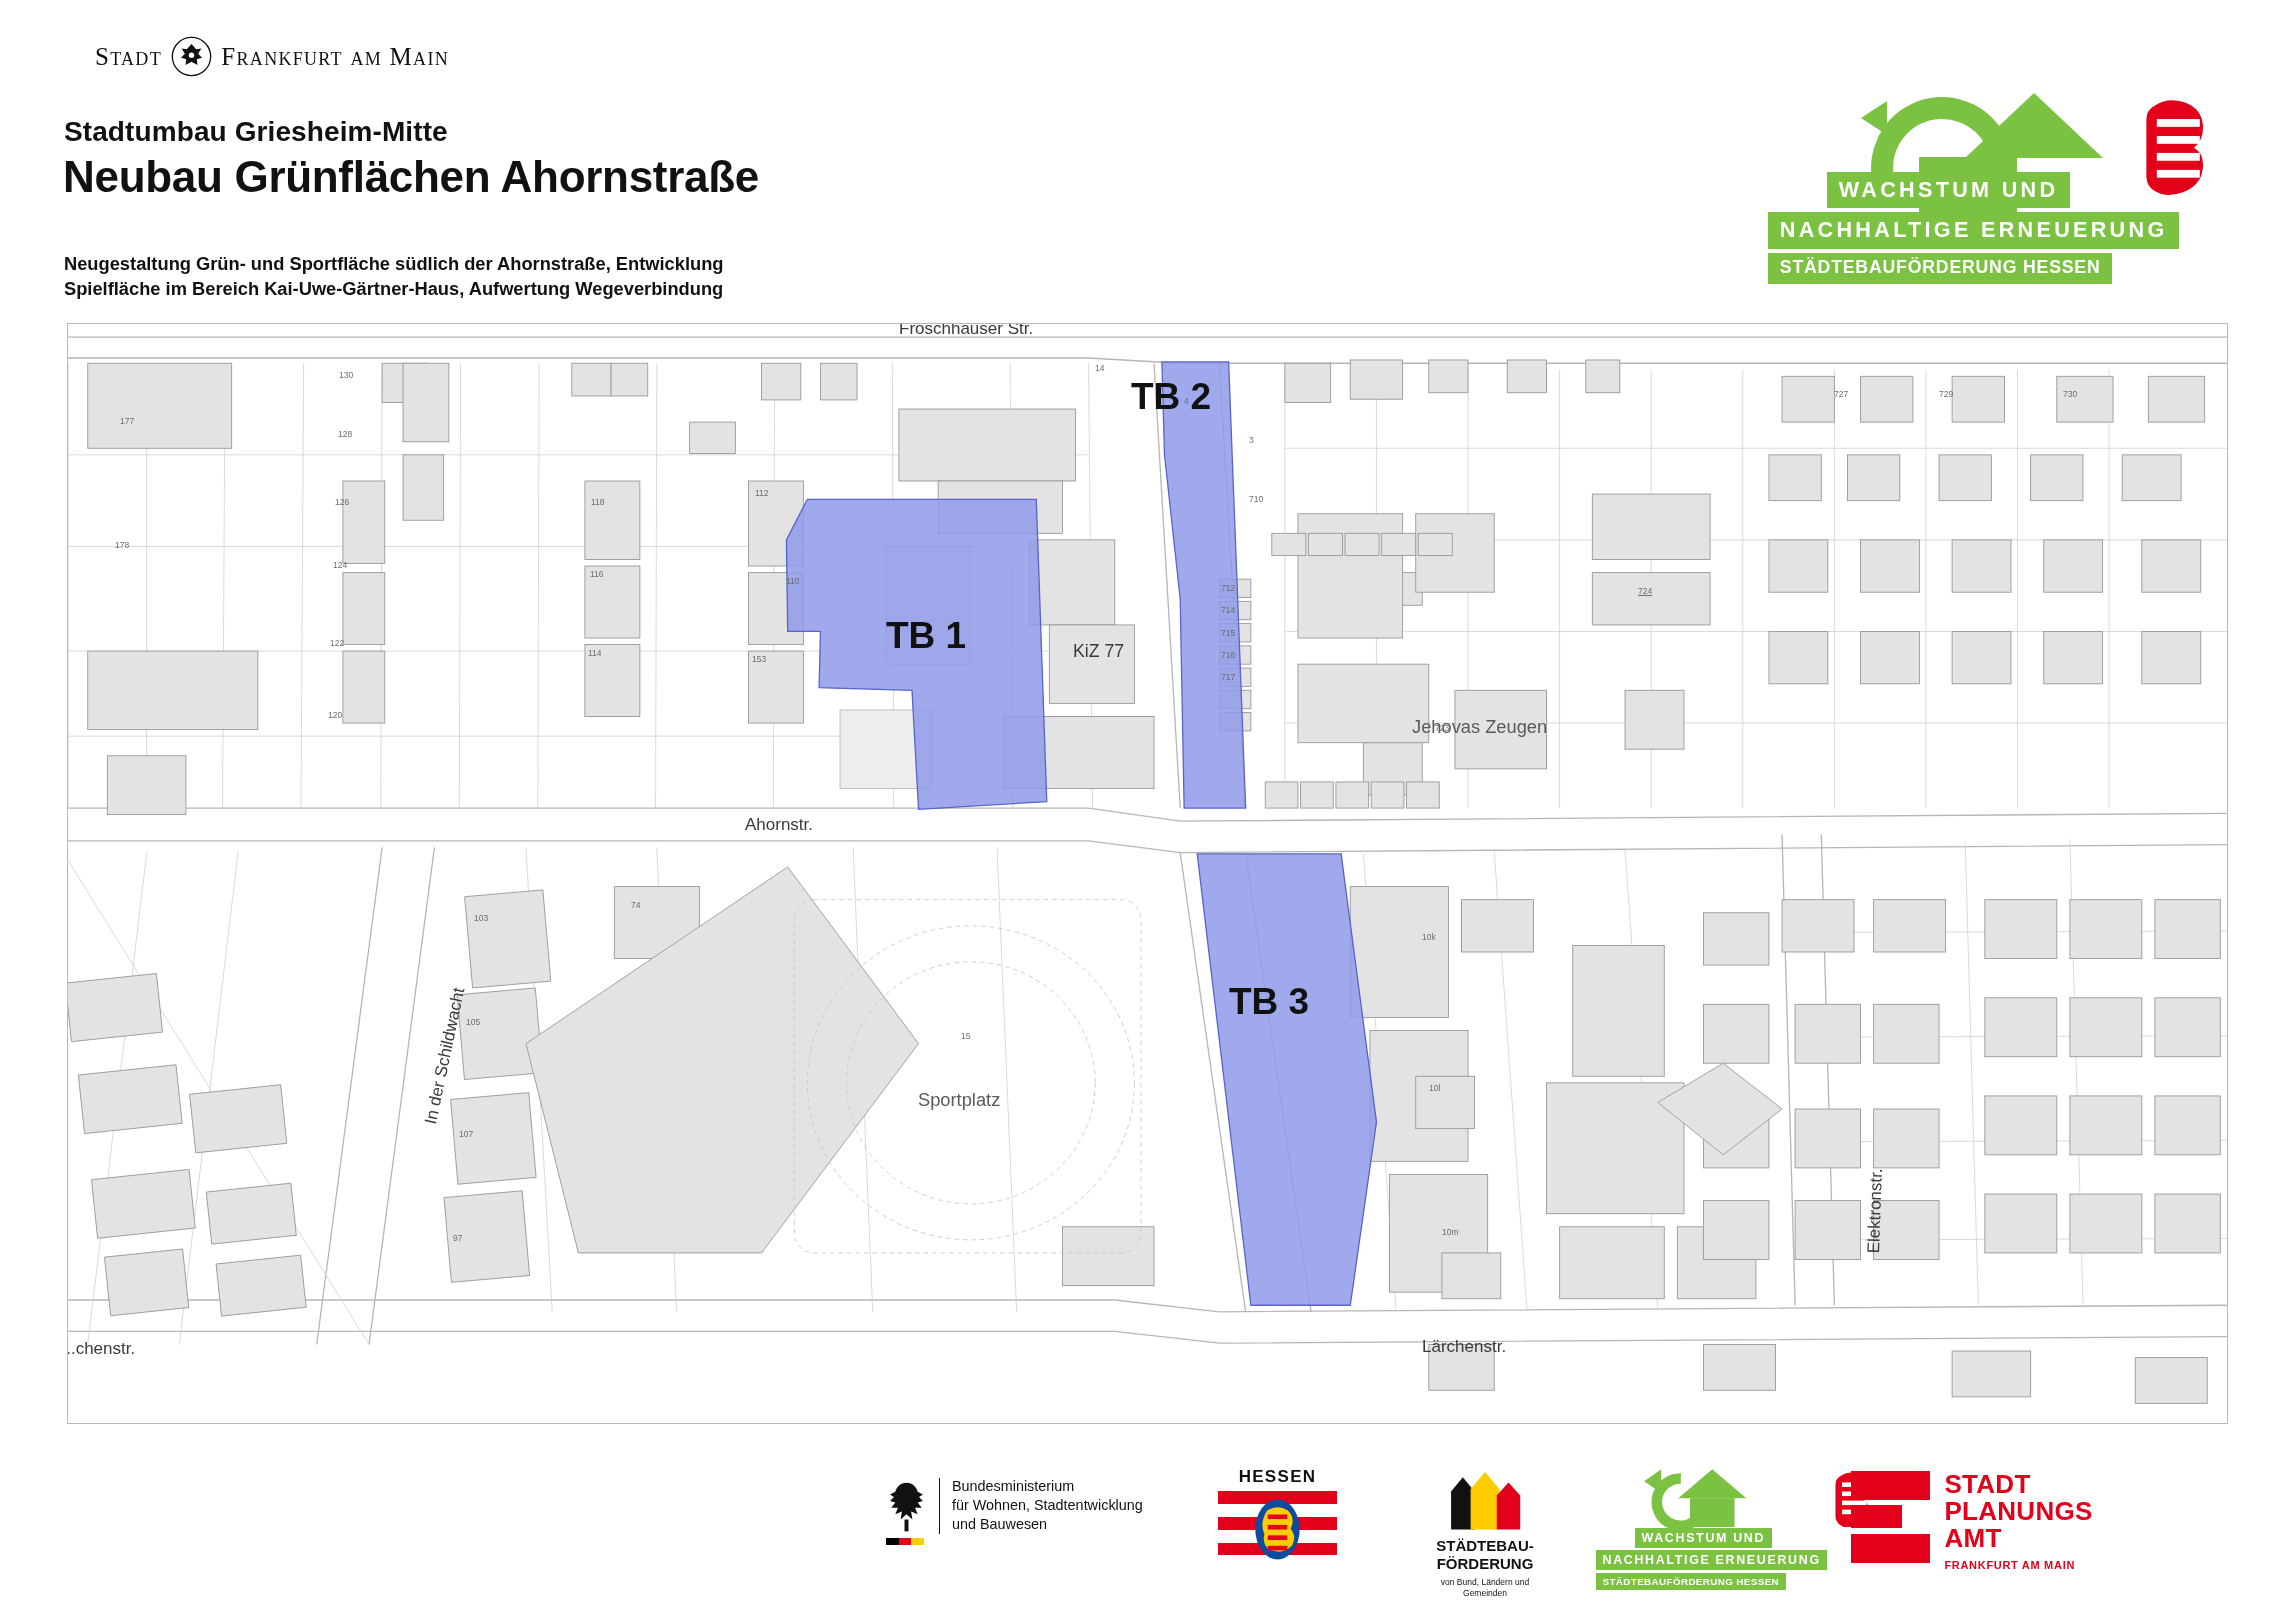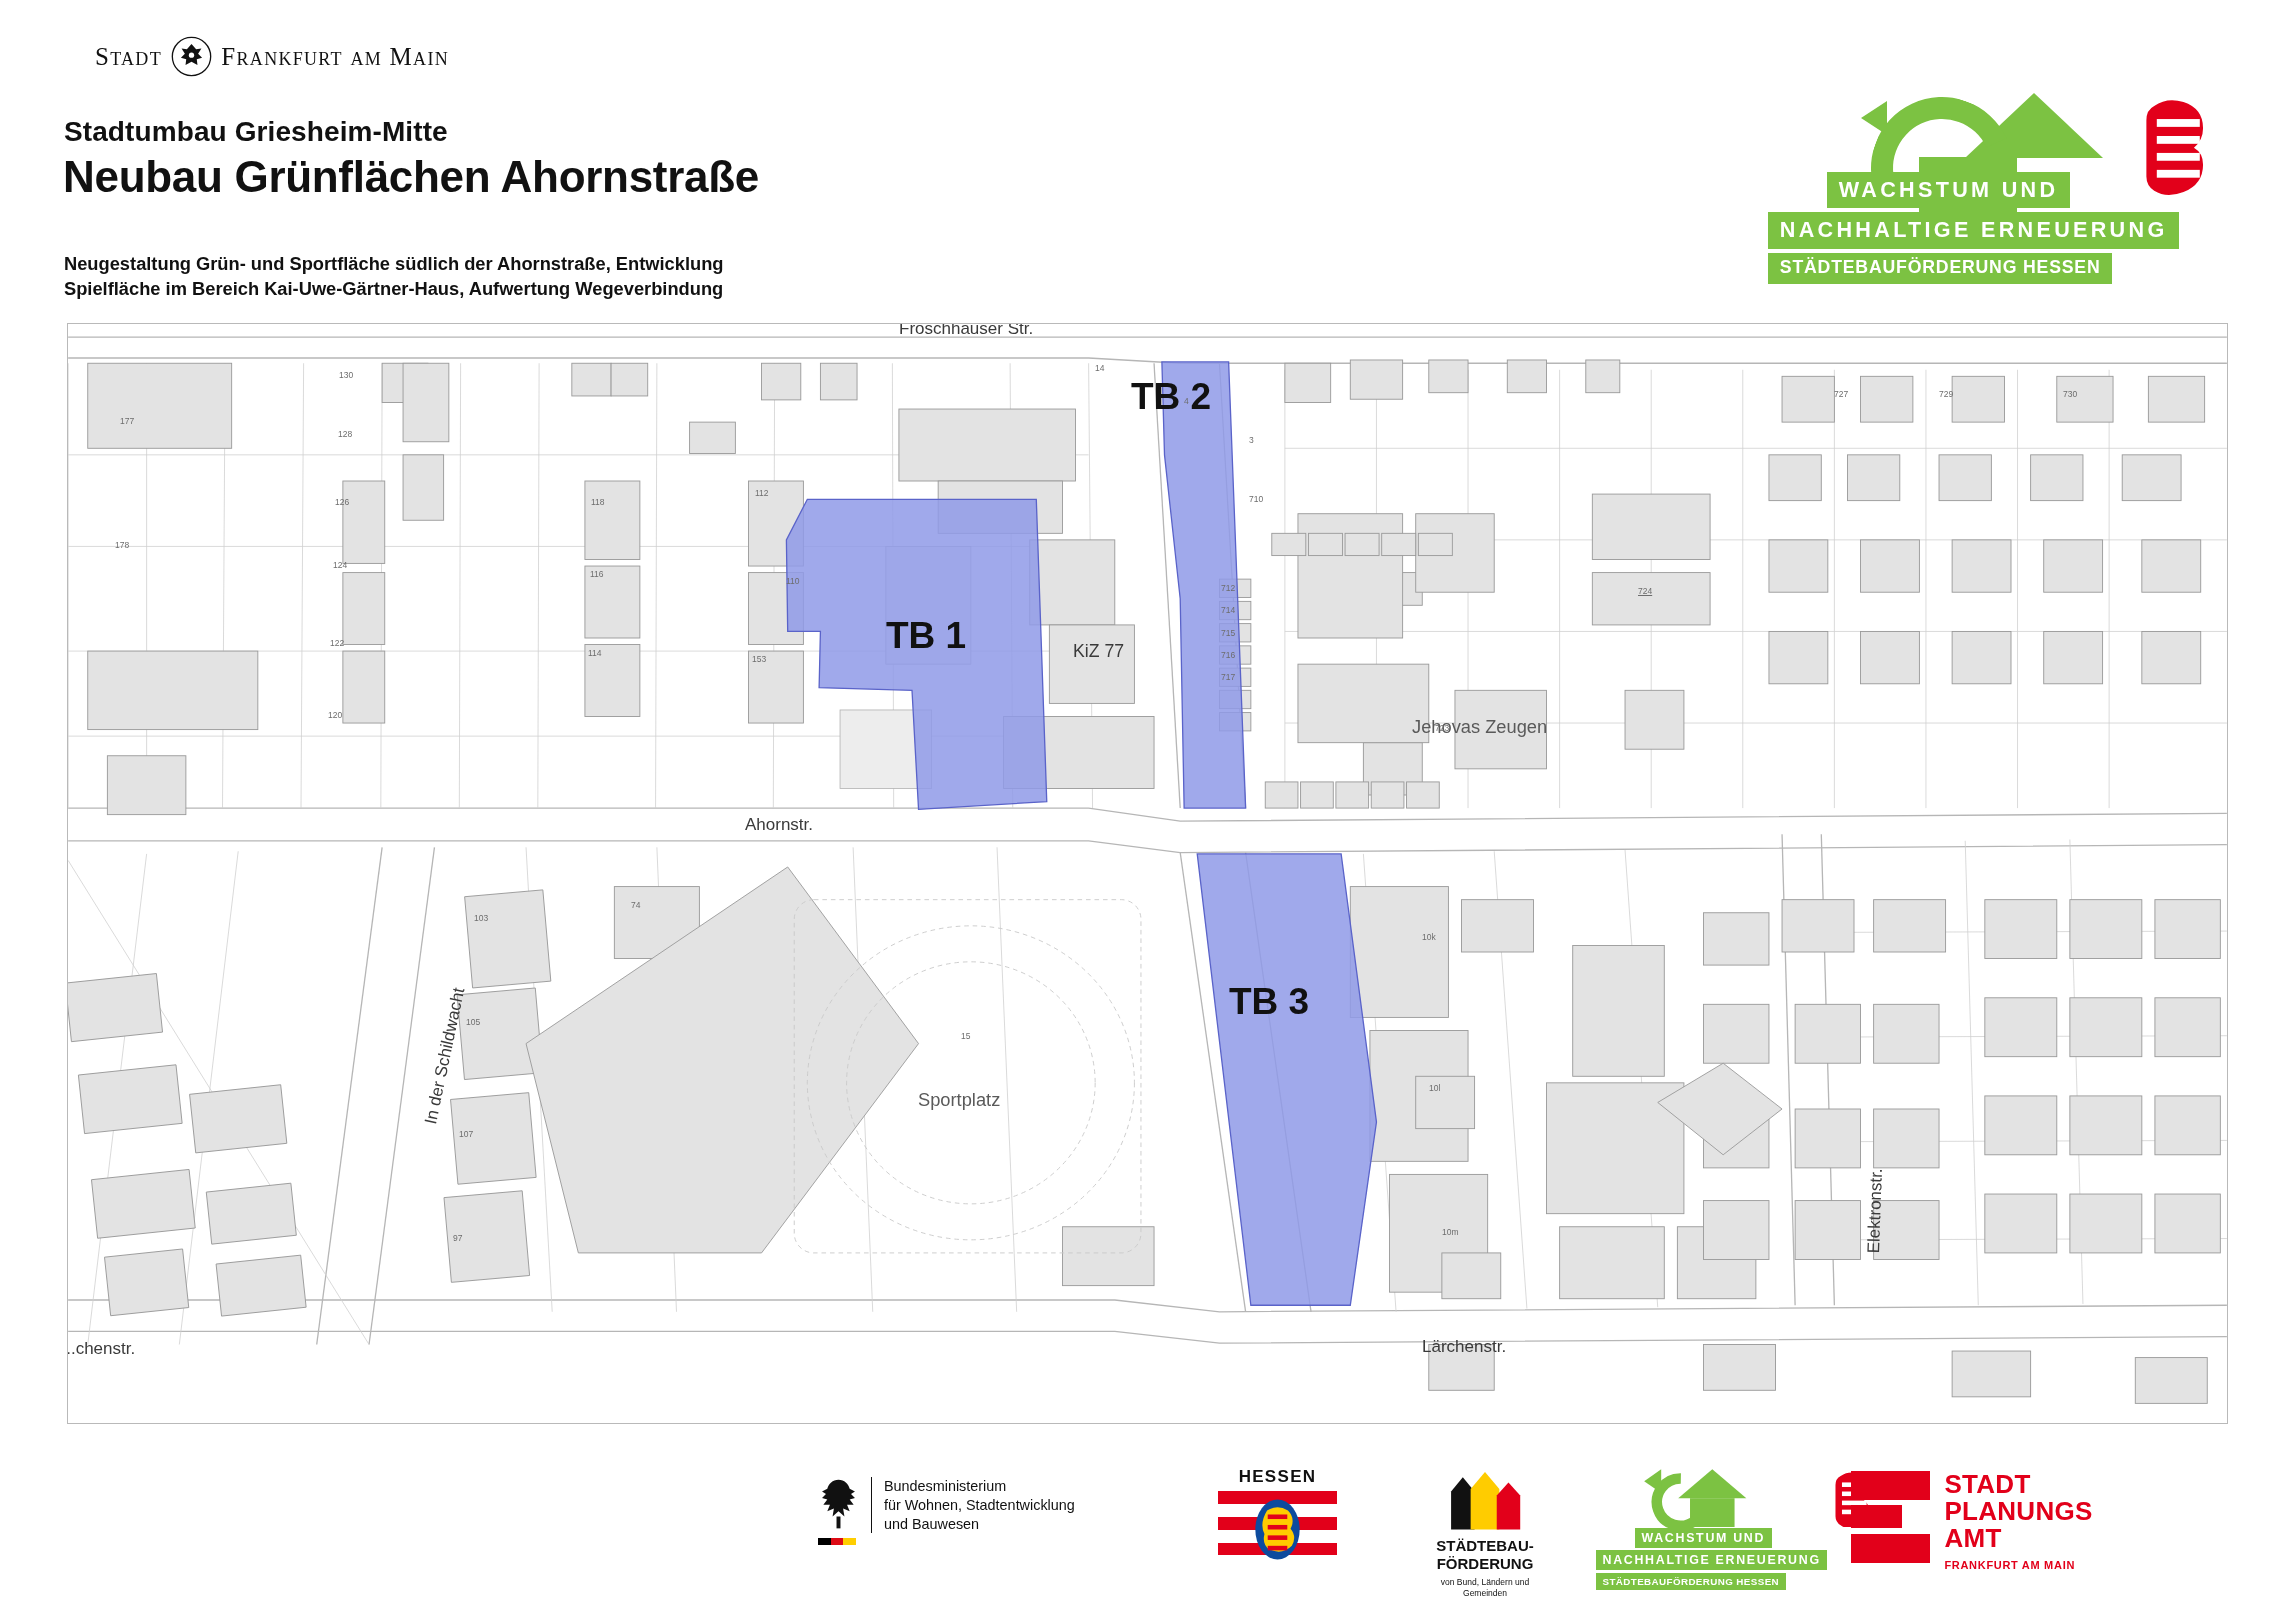--- a/index.html
+++ b/index.html
@@ -204,7 +204,7 @@
   .f-item { position:absolute; }
 
   
-  .bmwsb { left: 818px; top: 18.3px; display:flex; align-items:flex-start; gap:11.8px;}
+  .bmwsb { left: 886px; top: 18.3px; display:flex; align-items:flex-end; gap:11.8px;}
   .bmwsb .eagle2 { width: 41px; height: 54px; }
   .bmwsb .divider { width:1.3px; height:56px; background:#111; }
   .bmwsb .txt { font-size: 14.4px; line-height: 1.32; color:#111; }

